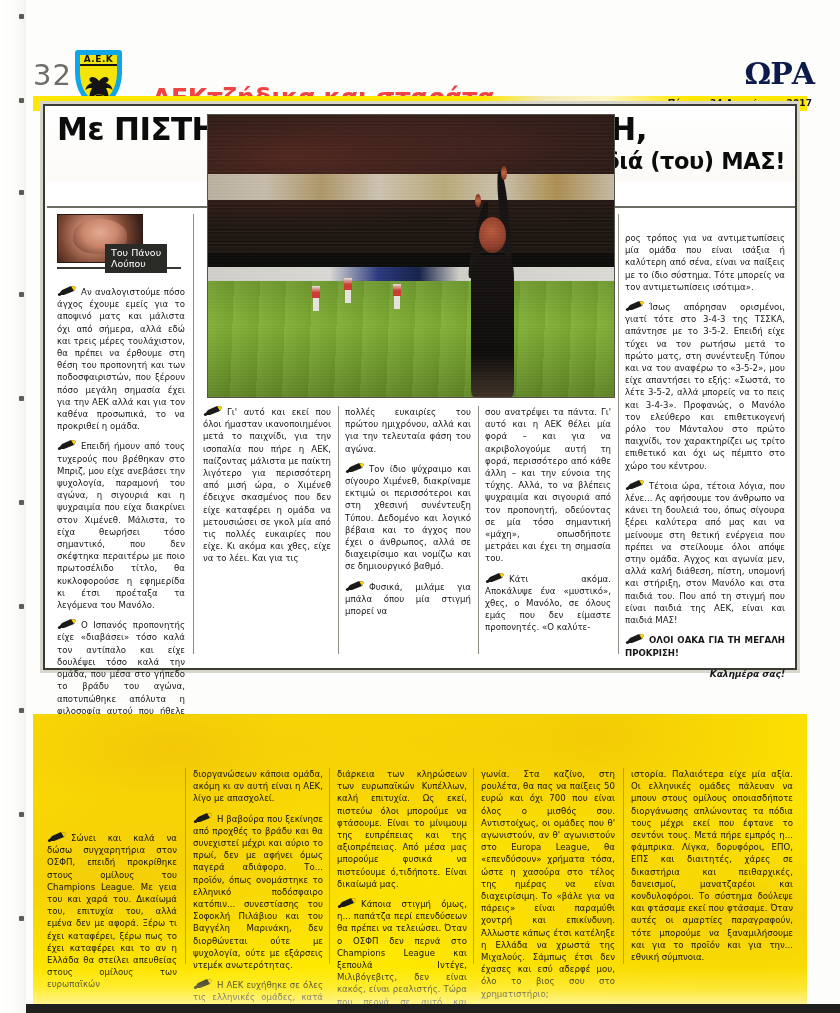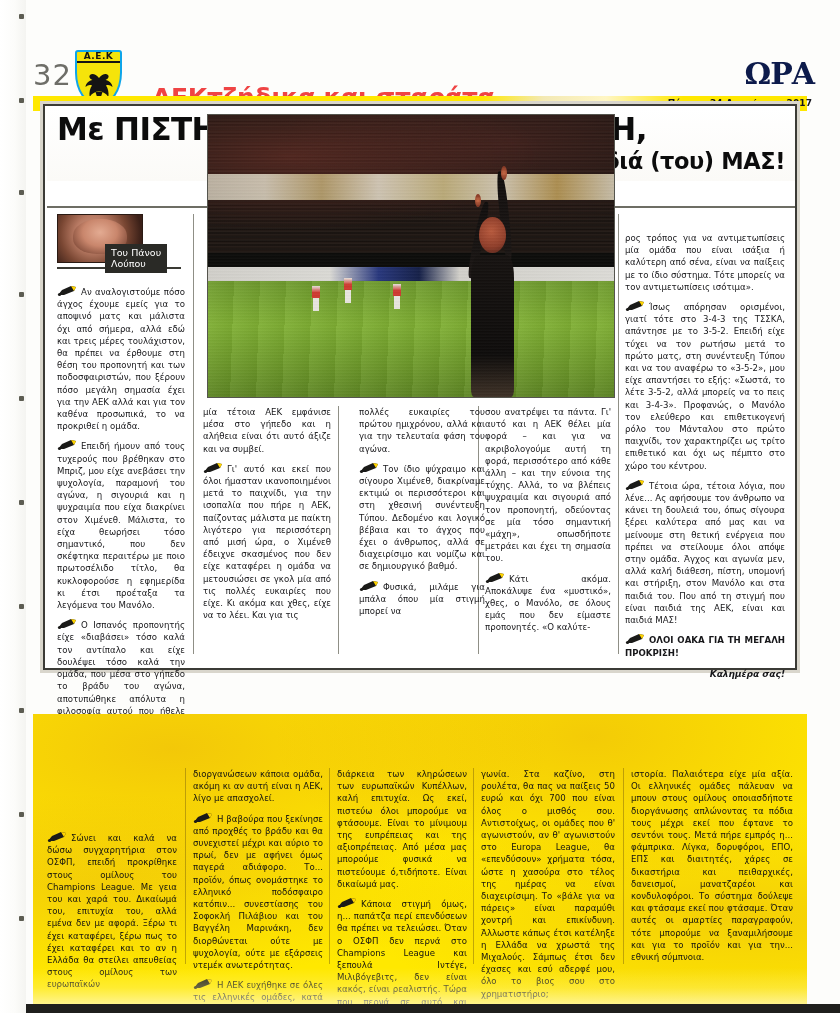--- a/index.html
+++ b/index.html
@@ -40,7 +40,7 @@
   .crest-shape{
     position:absolute;inset:0;
     background:#f5e40a;
-    border:2px solid #0ea5e9;
+    border:5px solid #0ea5e9;
     border-radius:3px 3px 24px 24px / 3px 3px 34px 34px;
     box-sizing:border-box;
     overflow:hidden;

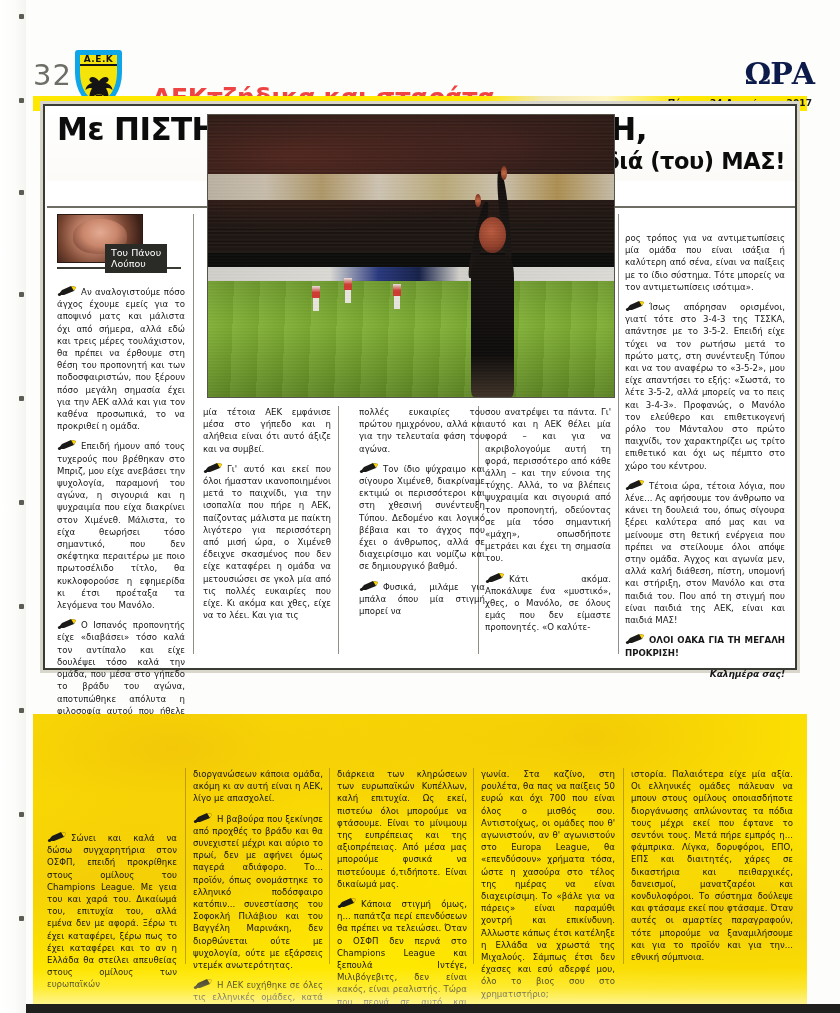--- a/index.html
+++ b/index.html
@@ -382,7 +382,6 @@
     </div>
 
     <div class="col" style="left:158px;top:300px;width:128px;">
-      <p class="first">μία τέτοια ΑΕΚ εμφάνισε μέσα στο γήπεδο και η αλήθεια είναι ότι αυτό άξιζε και να συμβεί.</p>
       <p>
         <span class="pen">
           <svg width="20" height="12" viewBox="0 0 20 12">

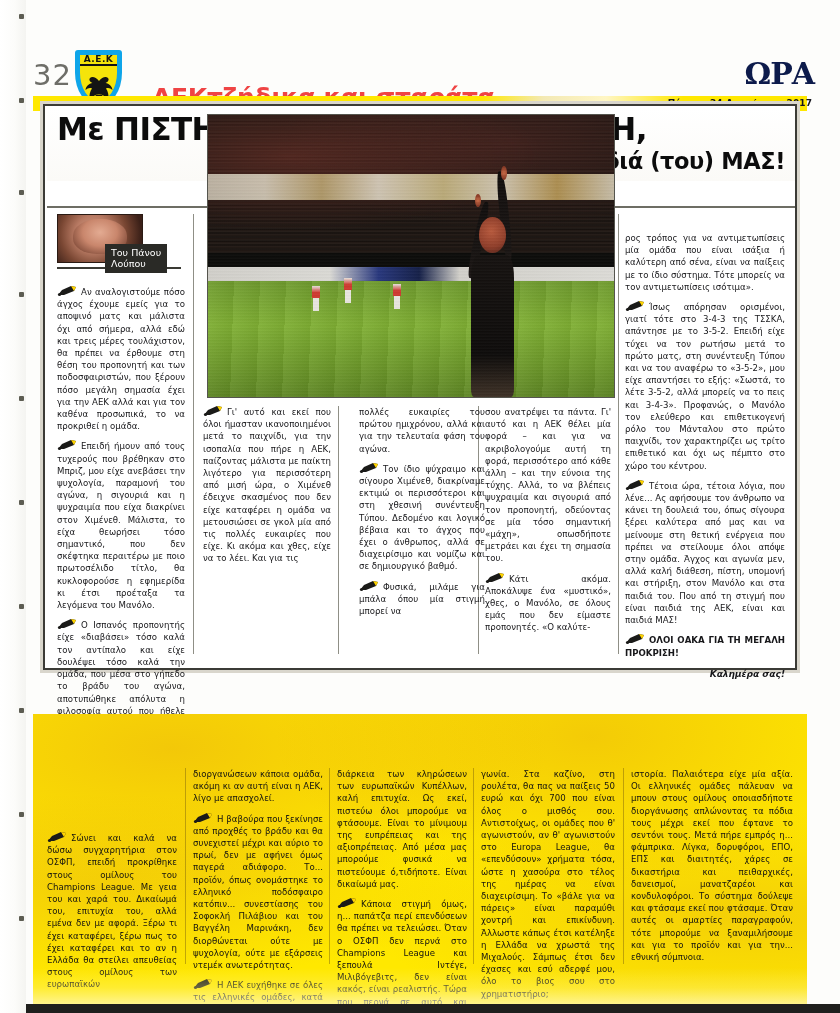--- a/index.html
+++ b/index.html
@@ -393,7 +393,7 @@
       </p>
     </div>
 
-    <div class="col" style="left:300px;top:300px;width:126px;margin-left:14px;">
+    <div class="col" style="left:300px;top:300px;width:126px;">
       <p class="first">πολλές ευκαιρίες του πρώτου ημιχρόνου, αλλά και για την τελευταία φάση του αγώνα.</p>
       <p>
         <span class="pen">

